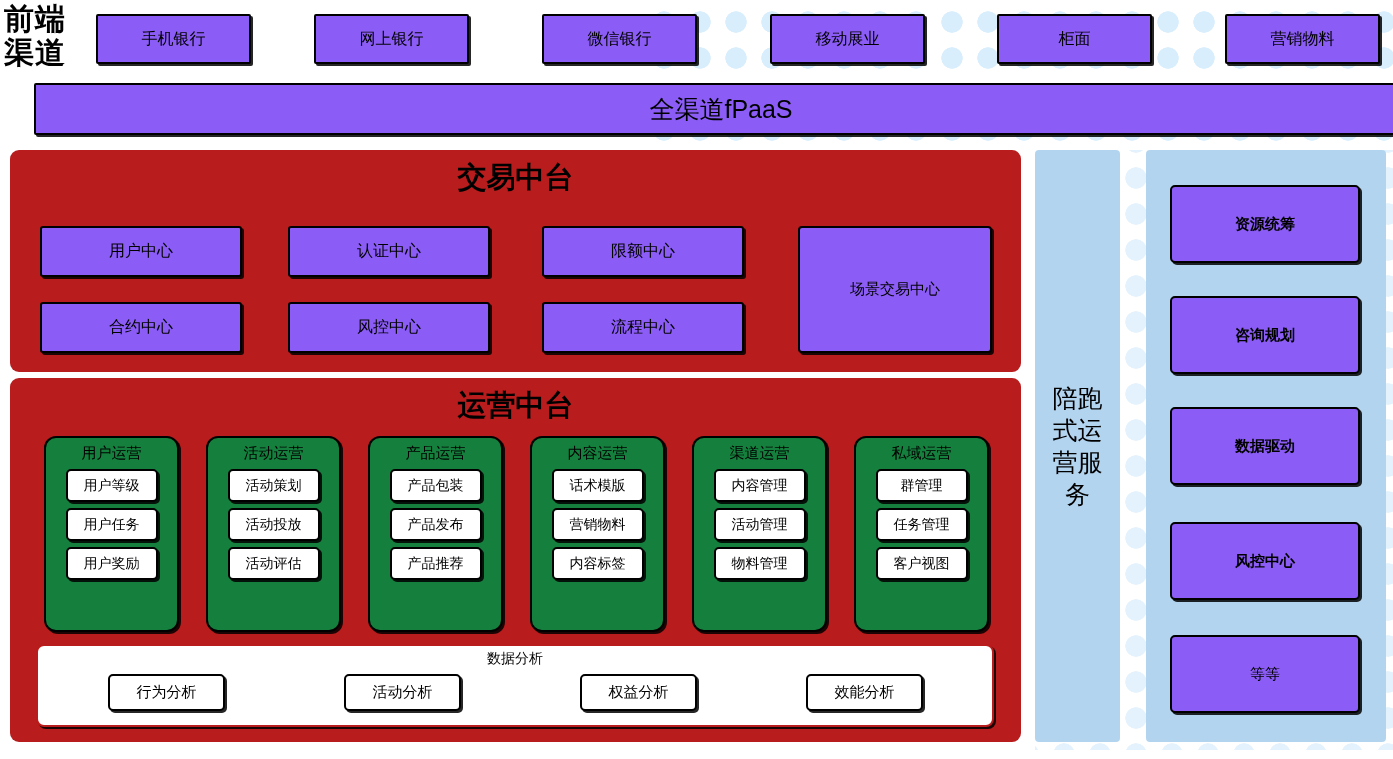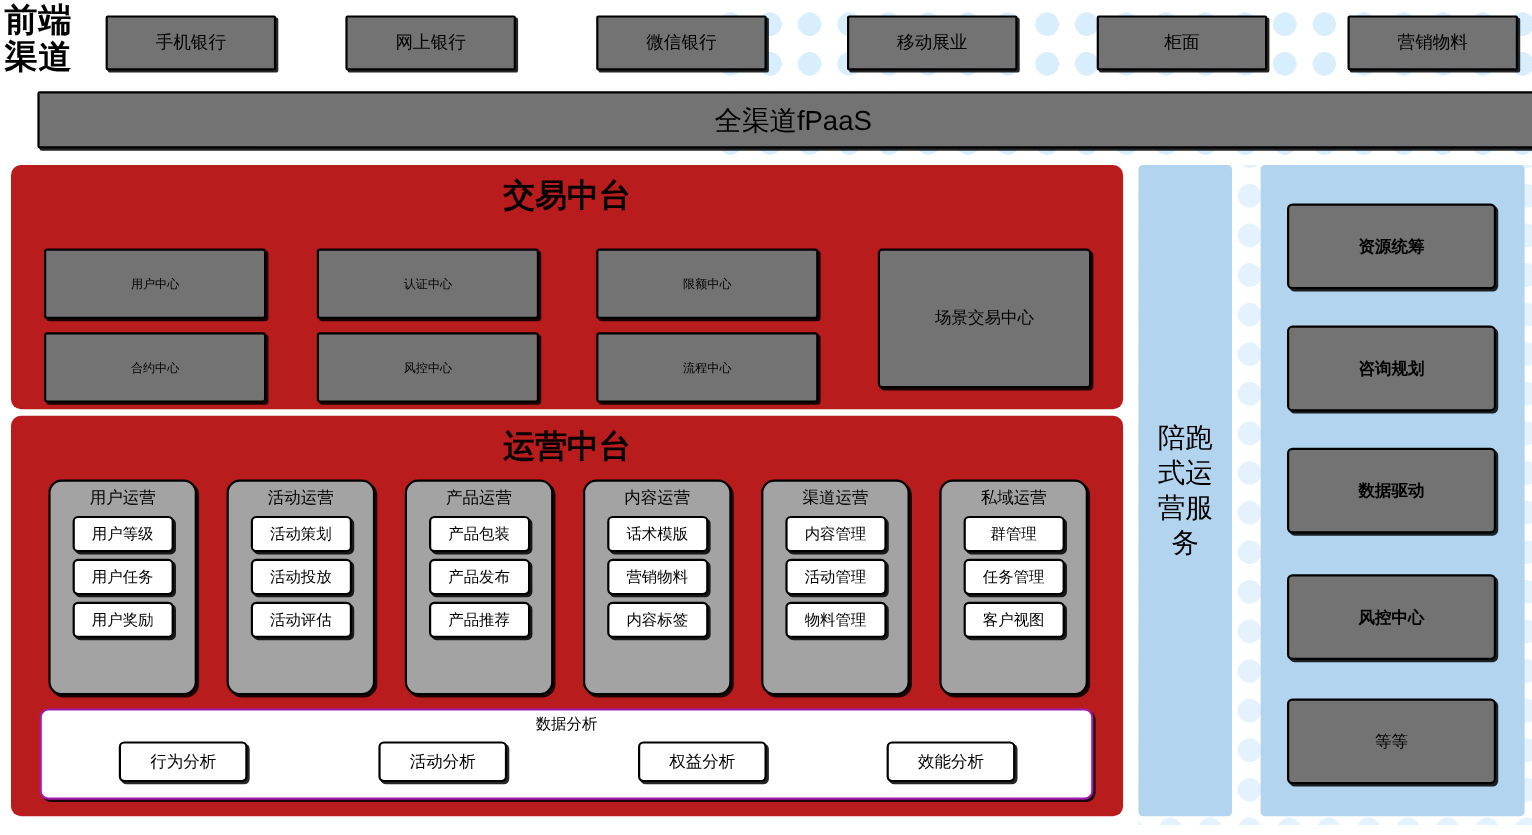--- a/index.html
+++ b/index.html
@@ -44,7 +44,7 @@
   
   .wbox {
     position: absolute;
-    background: #737373;
+    background: #8b5cf6;
     border: 2px solid #000000;
     box-sizing: border-box;
     display: flex;

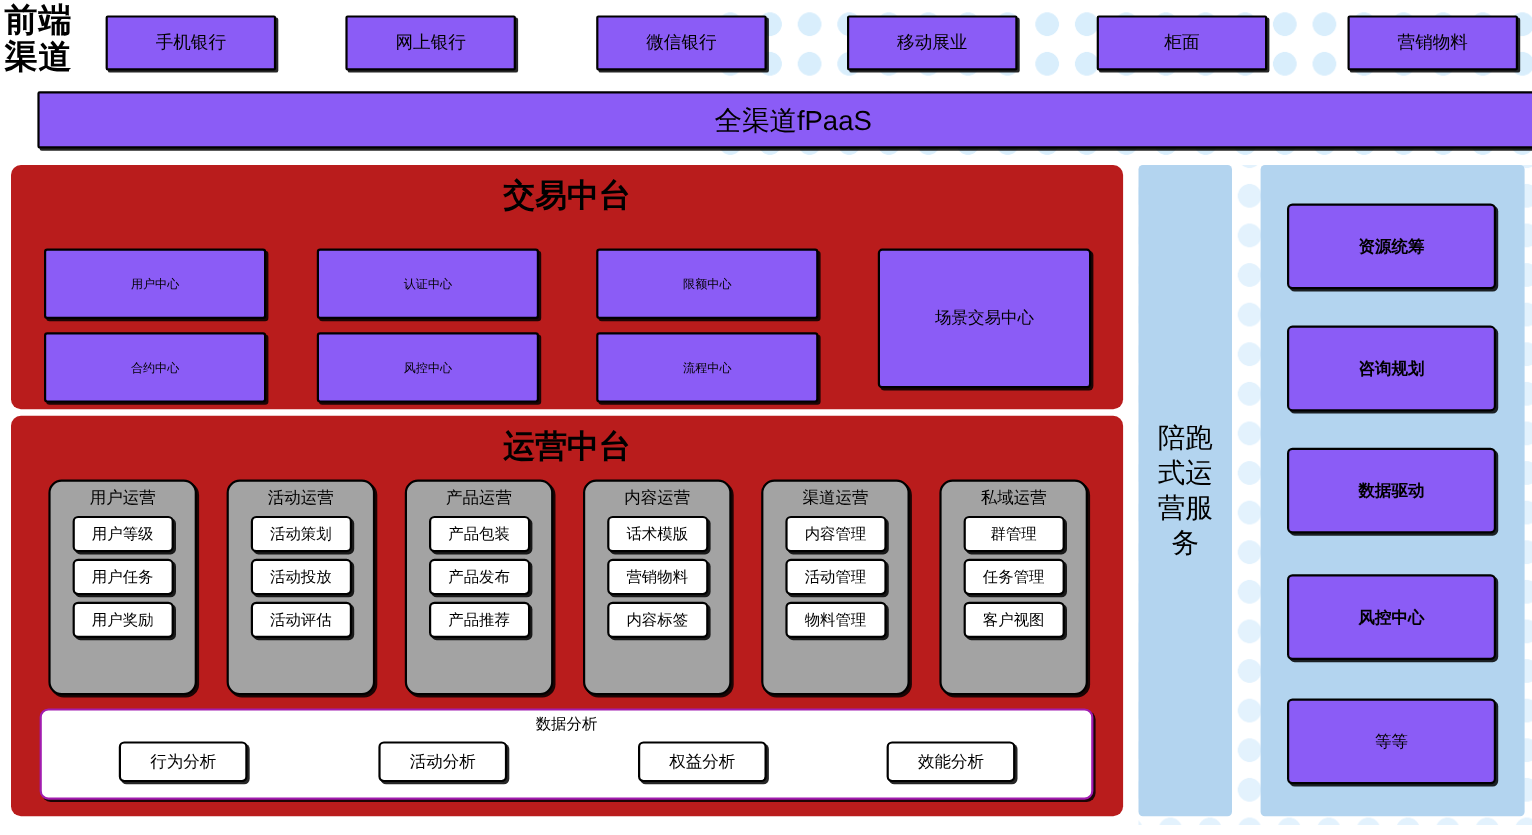--- a/index.html
+++ b/index.html
@@ -120,8 +120,8 @@
   
   .trade-cell {
     width: 202px;
-    height: 64px;
-    font-size: 11px;
+    height: 51px;
+    font-size: 16px;
     border-radius: 3px;
   }
   #scene-cell {

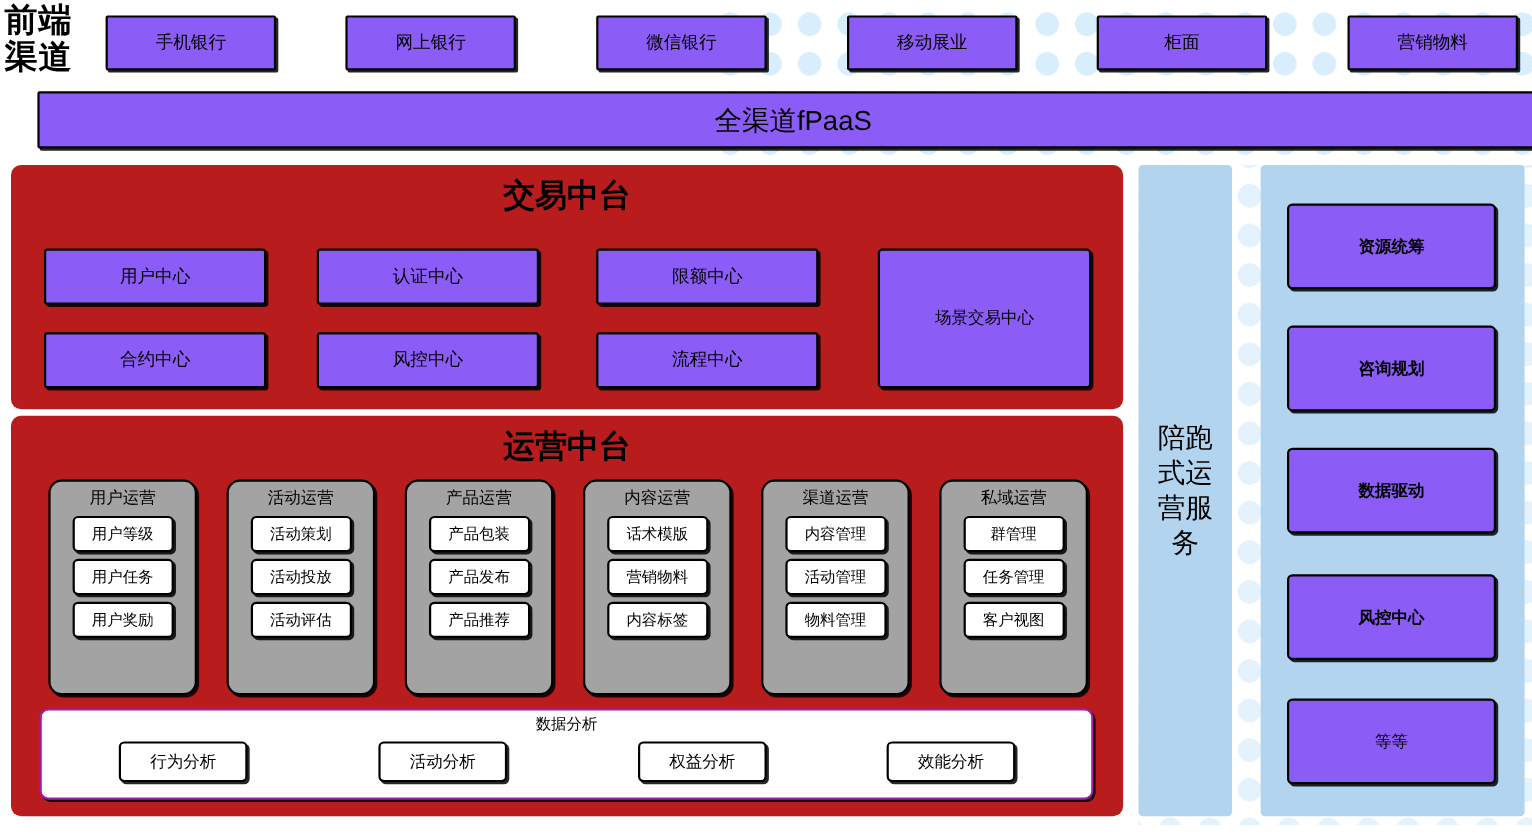--- a/index.html
+++ b/index.html
@@ -139,7 +139,7 @@
     top: 436px;
     width: 135px;
     height: 196px;
-    background: #a3a3a3;
+    background: #15803d;
     border: 2px solid #000000;
     border-radius: 12px;
     box-sizing: border-box;

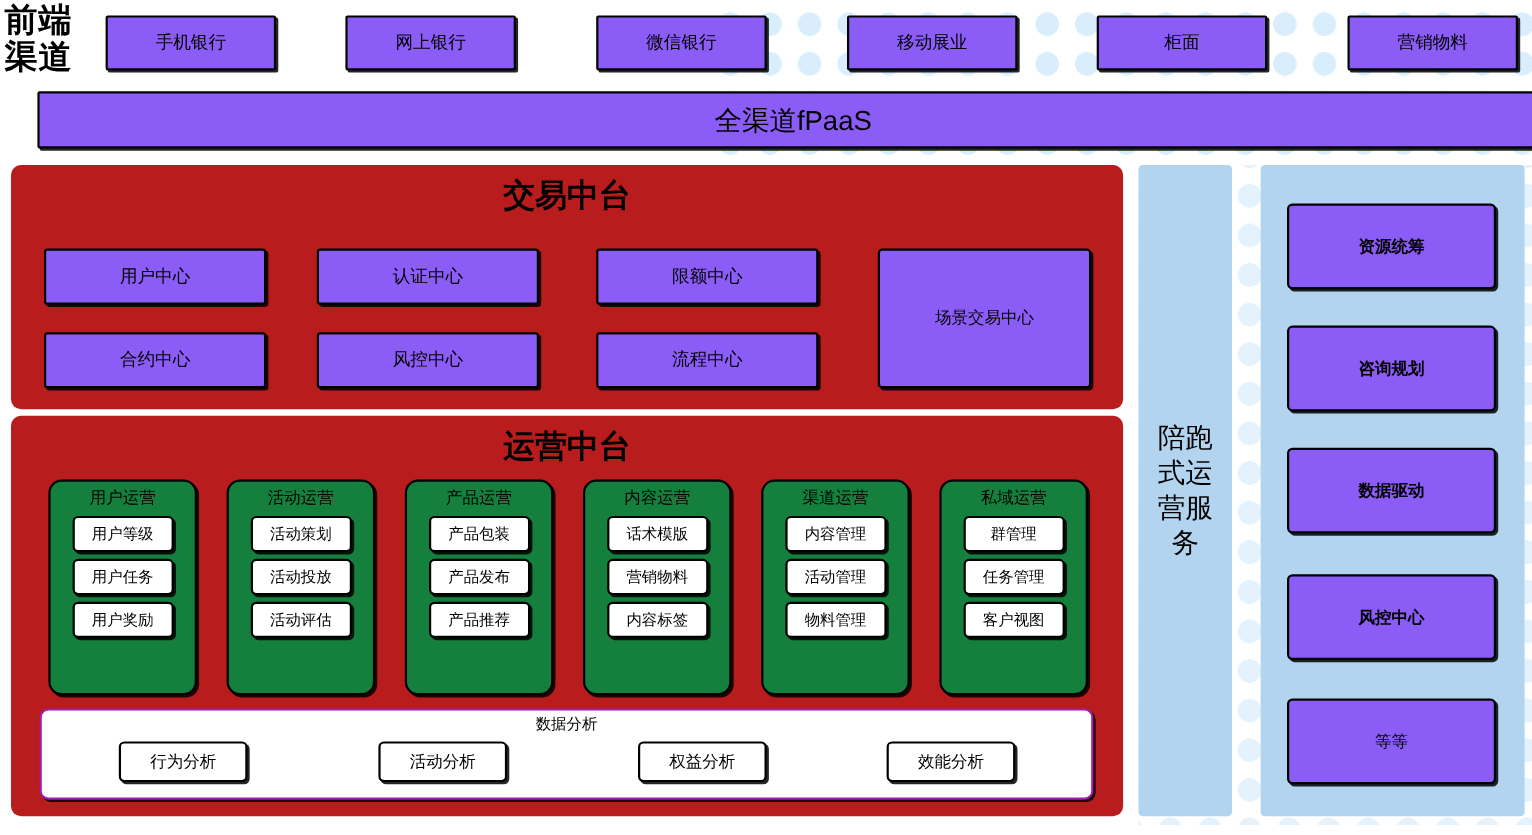--- a/index.html
+++ b/index.html
@@ -179,7 +179,7 @@
     width: 958px;
     height: 83px;
     background: #ffffff;
-    border: 2px solid #a21caf;
+    border: 2px solid #b91c1c;
     border-radius: 8px;
     box-sizing: border-box;
     box-shadow: 2px 2px 0 0 rgba(0,0,0,0.85);

